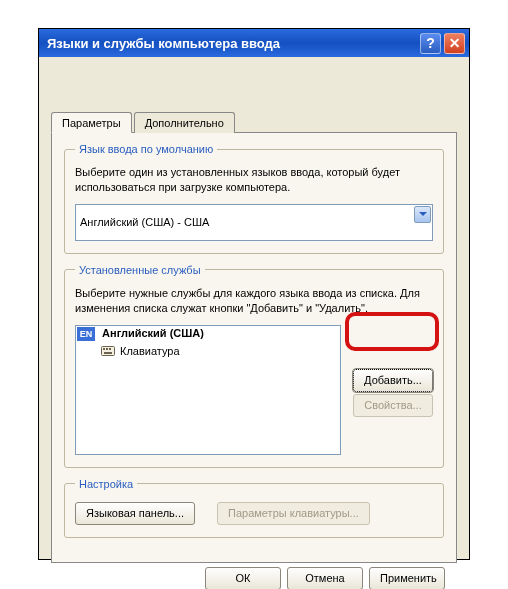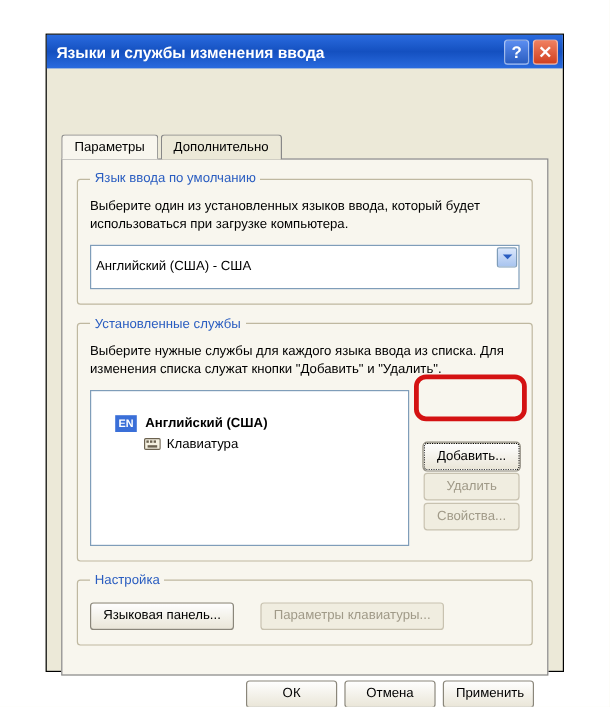--- a/index.html
+++ b/index.html
@@ -220,7 +220,7 @@
 
 <div class="outer-frame">
   <div class="titlebar">
-    <span class="title-text">Языки и службы изменения ввода</span>
+    <span class="title-text">Языки и службы компьютера ввода</span>
     <div class="titlebar-buttons">
       <div class="tb-btn tb-help">?</div>
       <div class="tb-btn tb-close">✕</div>

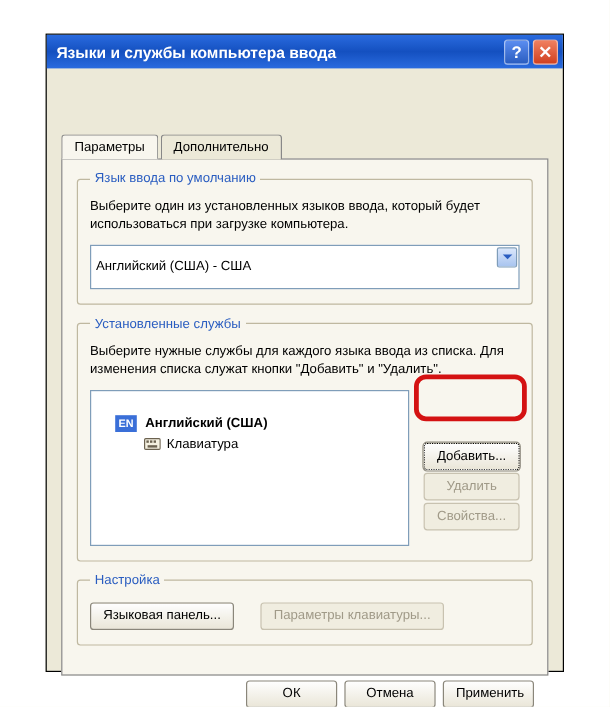--- a/index.html
+++ b/index.html
@@ -132,7 +132,7 @@
   background: #fff;
   width: 266px;
   height: 130px;
-  padding: 20px;
+  padding: 1px;
   float: left;
 }
 .side-buttons {

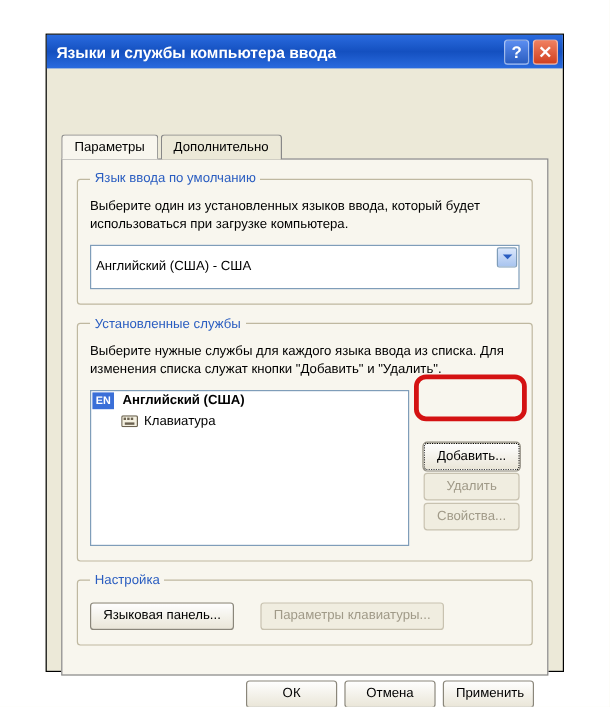--- a/index.html
+++ b/index.html
@@ -269,7 +269,6 @@
 
         <div class="side-buttons">
           <button class="xp-btn" style="border:1px dotted #000; outline:1px solid #8a867a;">Добавить...</button>
-          <button class="xp-btn disabled">Удалить</button>
           <button class="xp-btn disabled">Свойства...</button>
         </div>
       </fieldset>

